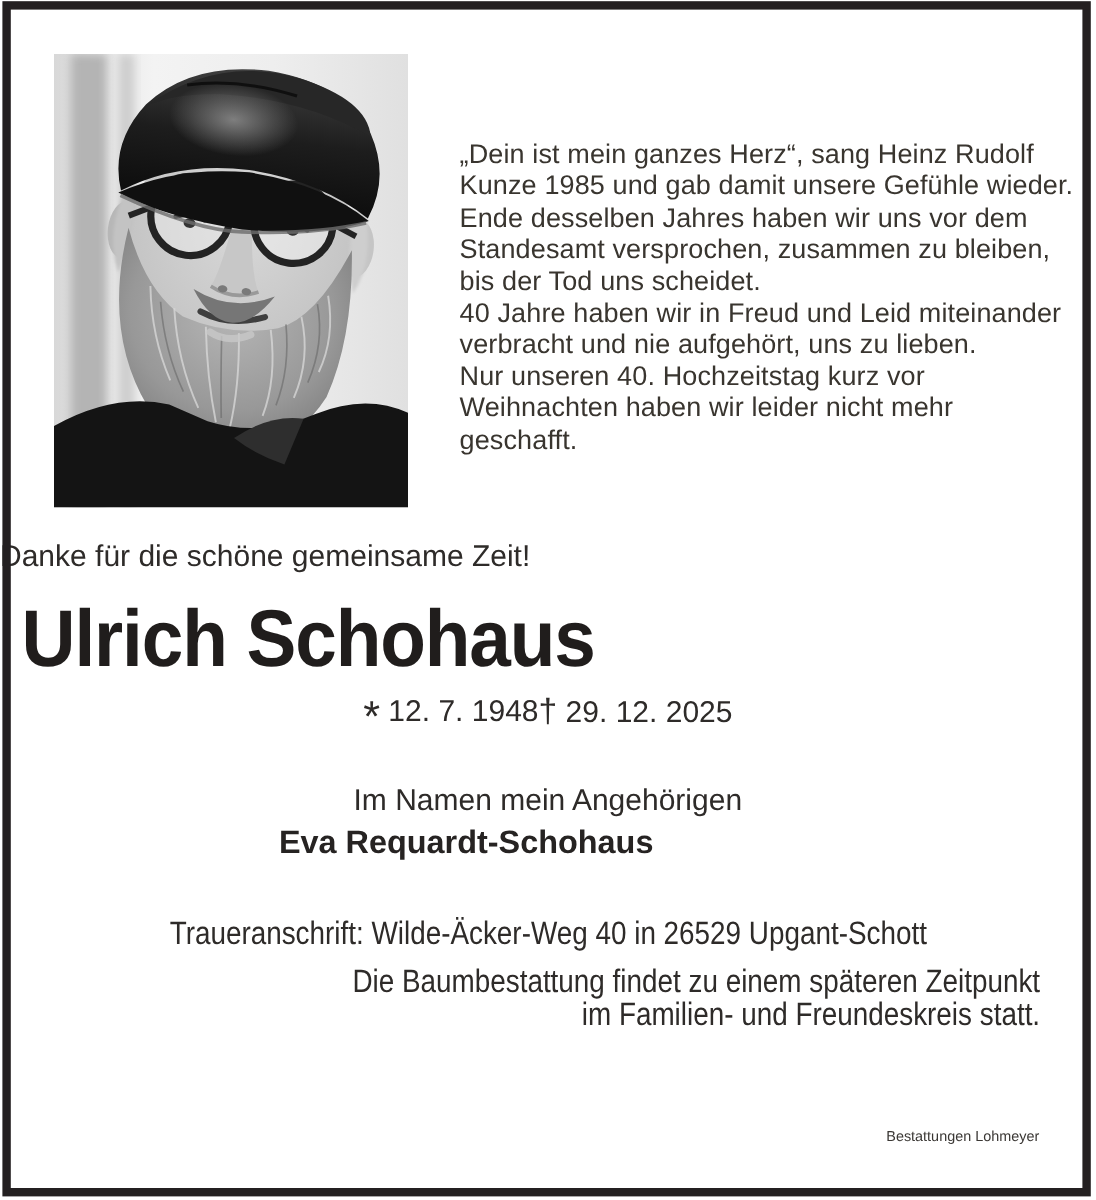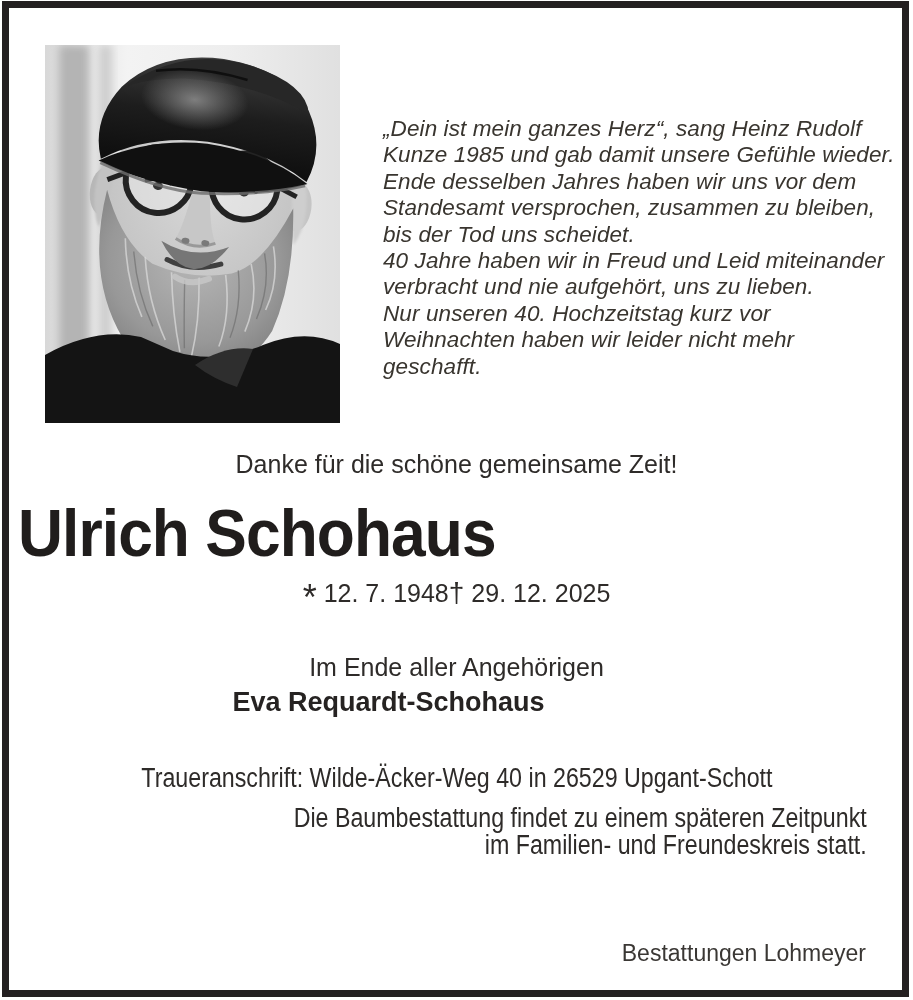--- a/index.html
+++ b/index.html
@@ -24,7 +24,6 @@
   .photo svg { display: block; width: 295px; height: 378px; }
   .eulogy {
     position: absolute; left: 383px; top: 116px; width: 520px;
-    font-style: italic;
     font-size: 22.5px; line-height: 26.4px;
     letter-spacing: 0.1px;
     white-space: pre-line;

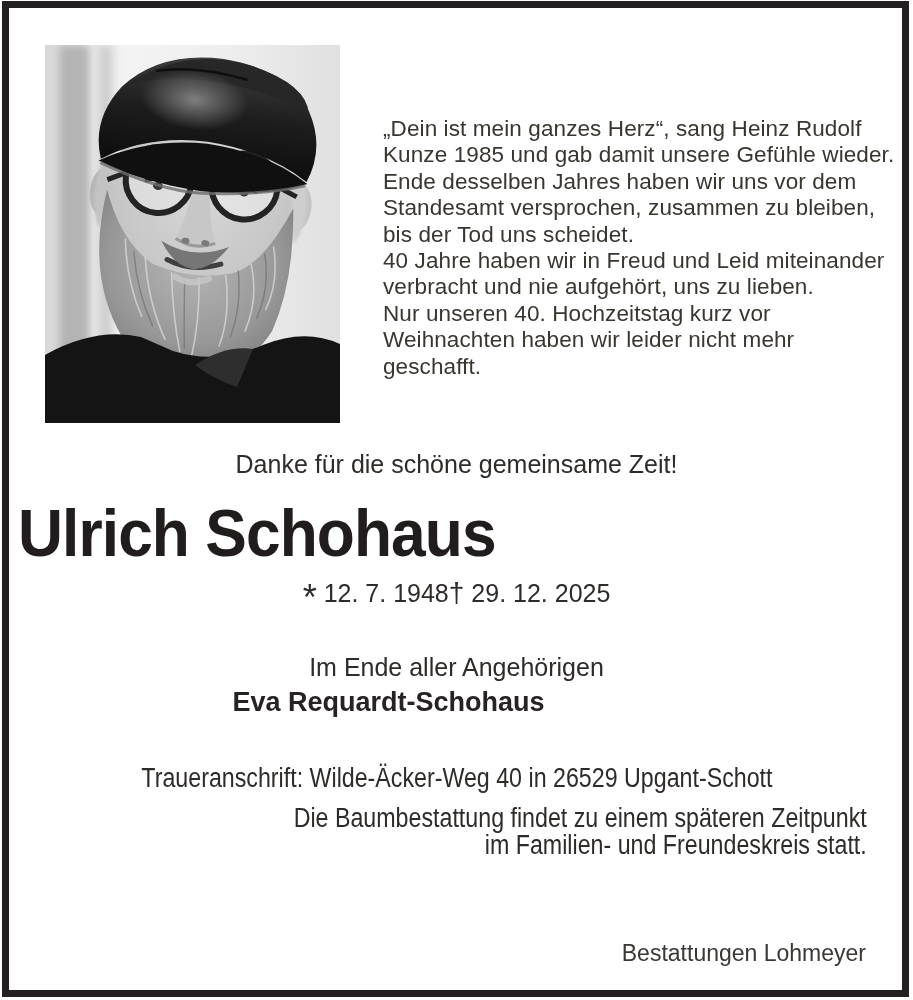--- a/index.html
+++ b/index.html
@@ -31,7 +31,7 @@
   }
   .thanks {
     position: absolute; left: 0; top: 450px; width: 913px;
-    text-align: center;
+    text-align: left;
     font-size: 25px;
     color: #2e2b29;
   }

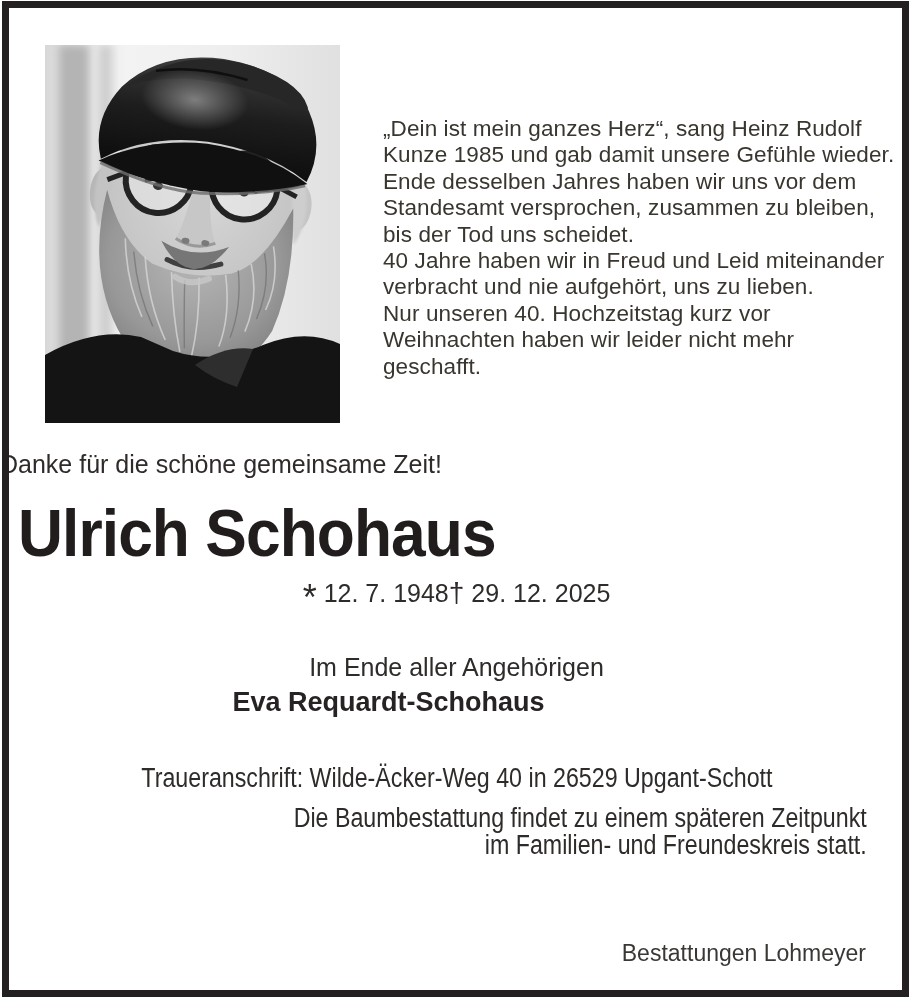--- a/index.html
+++ b/index.html
@@ -216,7 +216,7 @@
     </span>
   </div>
 
-  <div class="family-intro">Im Ende aller Angehörigen</div>
+  <div class="family-intro">Im Namen mein Angehörigen</div>
   <div class="family-name">Eva Requardt-Schohaus</div>
 
   <div class="address">

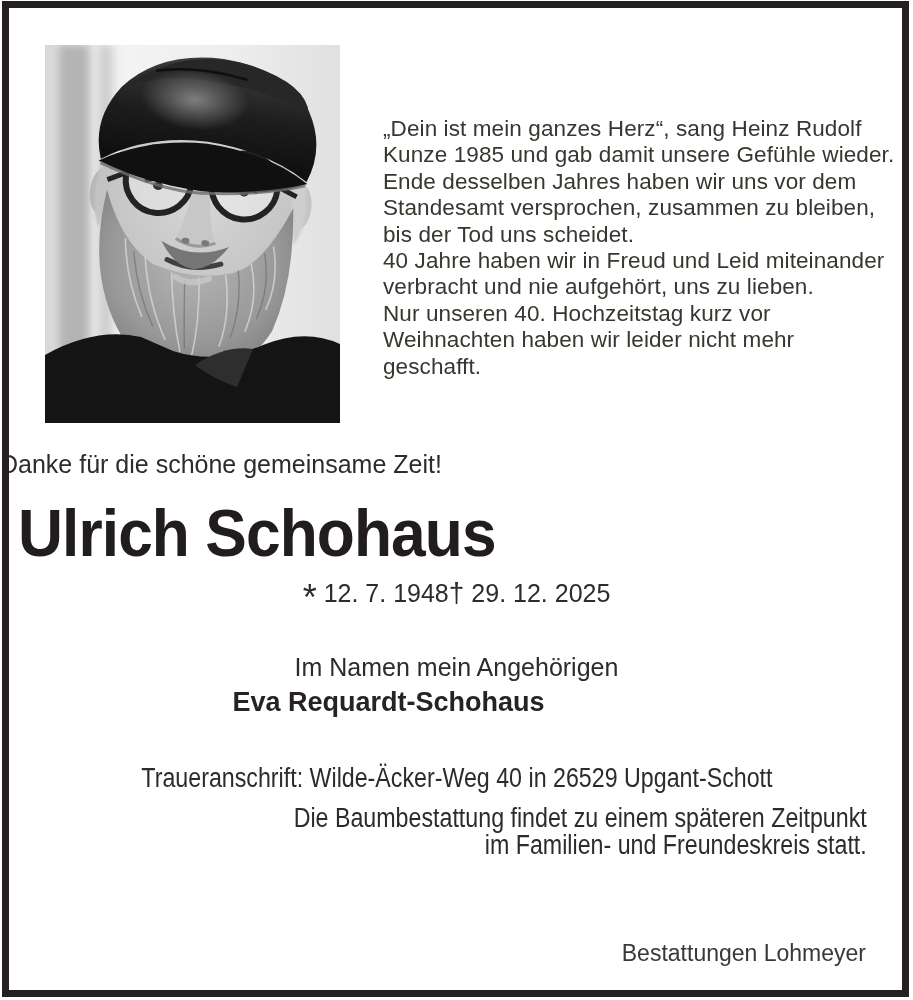--- a/index.html
+++ b/index.html
@@ -82,7 +82,7 @@
   }
   .funeral-home {
     position: absolute; top: 940px; right: 47px;
-    font-size: 23px; color: #3a3734;
+    font-size: 12px; color: #3a3734;
   }
 </style>
 </head>

